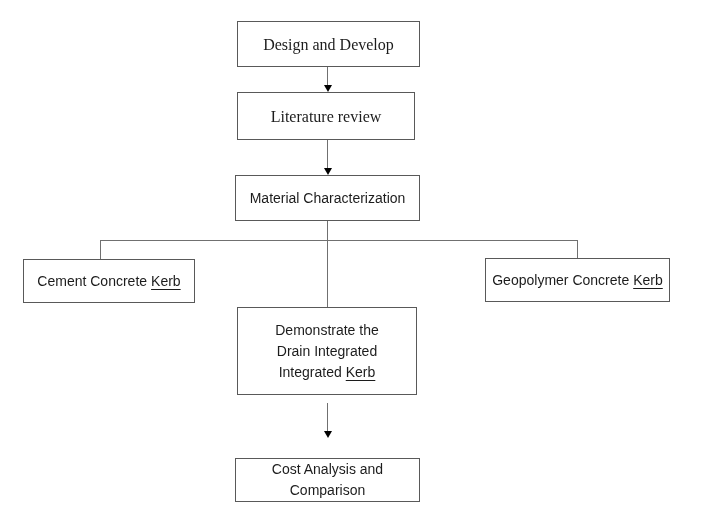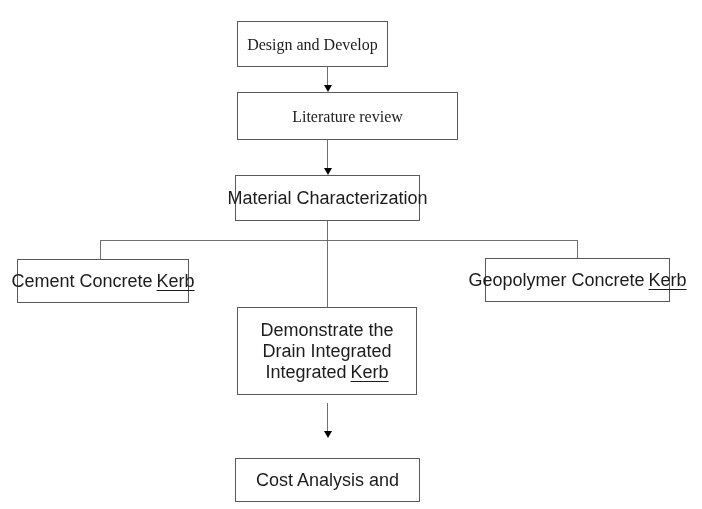--- a/index.html
+++ b/index.html
@@ -93,7 +93,7 @@
   <div class="connector-v" style="left:327px; top:403px; height:28px;"></div>
   <div class="arrowhead" style="left:324px; top:431px;"></div>
 
-  <div class="node serif" style="left:237px; top:21px; width:151px; height:46px;">
+  <div class="node serif" style="left:237px; top:21px; width:183px; height:46px;">
     <div class="line-row">
       <span>Design and Develop</span>
     </div>

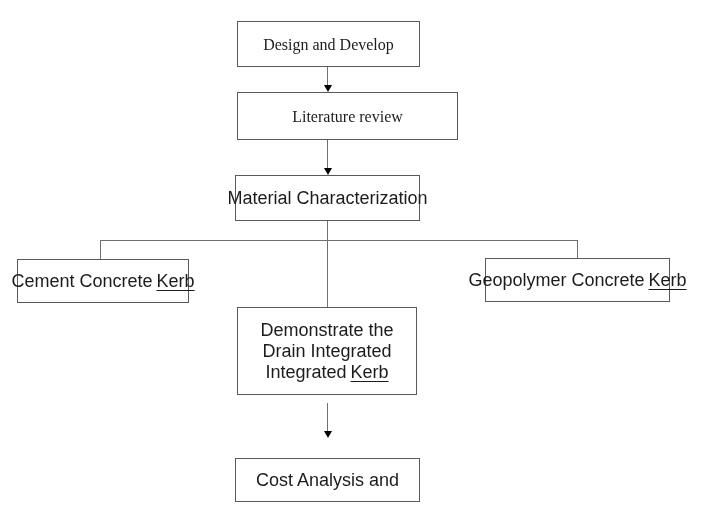--- a/index.html
+++ b/index.html
@@ -99,7 +99,7 @@
     </div>
   </div>
 
-  <div class="node serif" style="left:237px; top:92px; width:221px; height:48px;">
+  <div class="node serif" style="left:237px; top:92px; width:178px; height:48px;">
     <div class="line-row">
       <span>Literature review</span>
     </div>

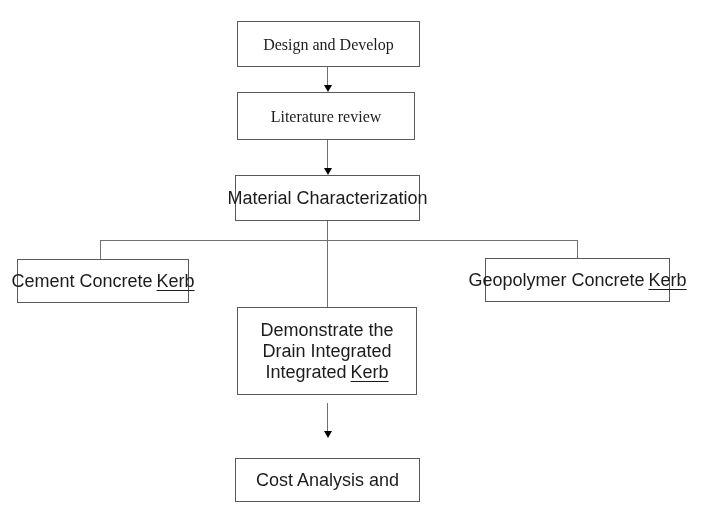--- a/index.html
+++ b/index.html
@@ -34,7 +34,7 @@
   }
   .sans {
     font-family: "Liberation Sans", sans-serif;
-    font-size: 18px;
+    font-size: 14px;
   }
   .line-row {
     display: flex;

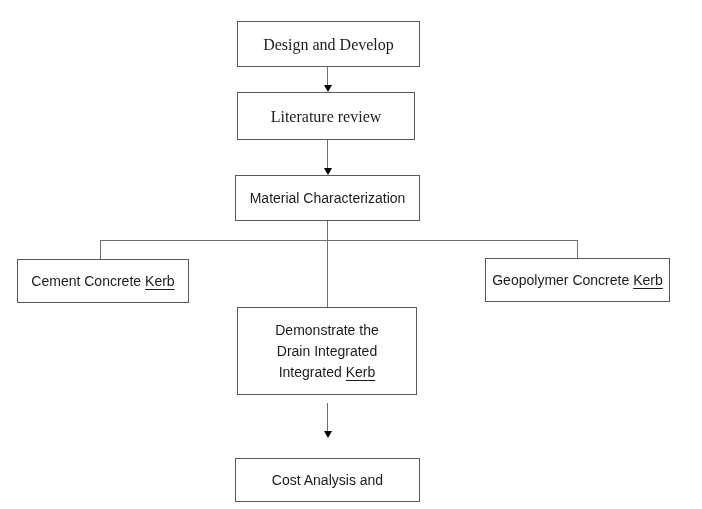--- a/index.html
+++ b/index.html
@@ -111,7 +111,7 @@
     </div>
   </div>
 
-  <div class="node sans" style="left:17px; top:259px; width:172px; height:44px;">
+  <div class="node sans" style="left:23px; top:259px; width:172px; height:44px;">
     <div class="line-row">
       <span>Cement Concrete</span>
       <span class="misspelled">Kerb</span>

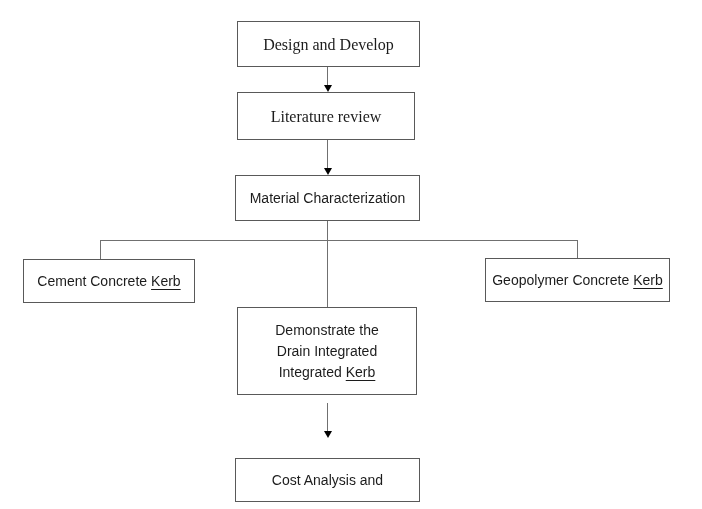--- a/index.html
+++ b/index.html
@@ -142,6 +142,9 @@
     <div class="line-row">
       <span>Cost Analysis and</span>
     </div>
+    <div class="line-row">
+      <span>Comparison</span>
+    </div>
   </div>
 
 </div>

